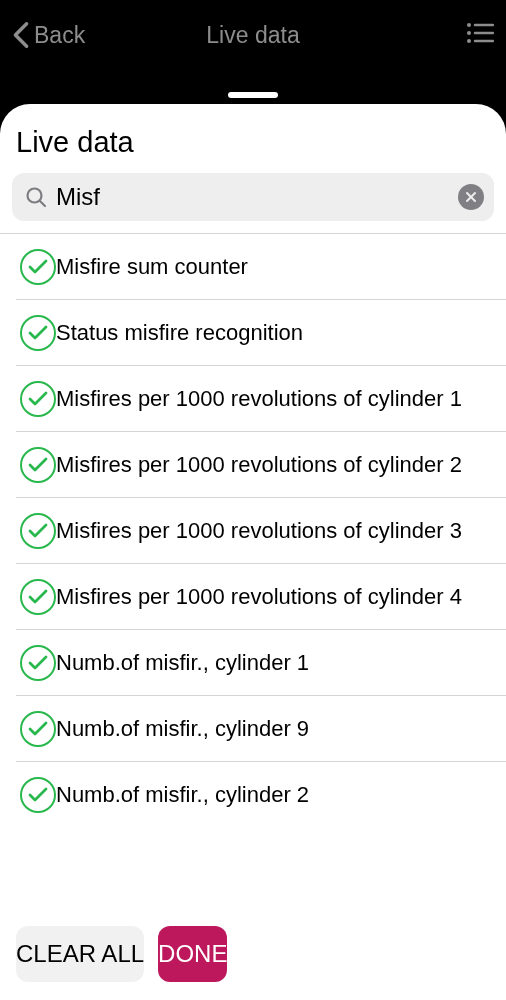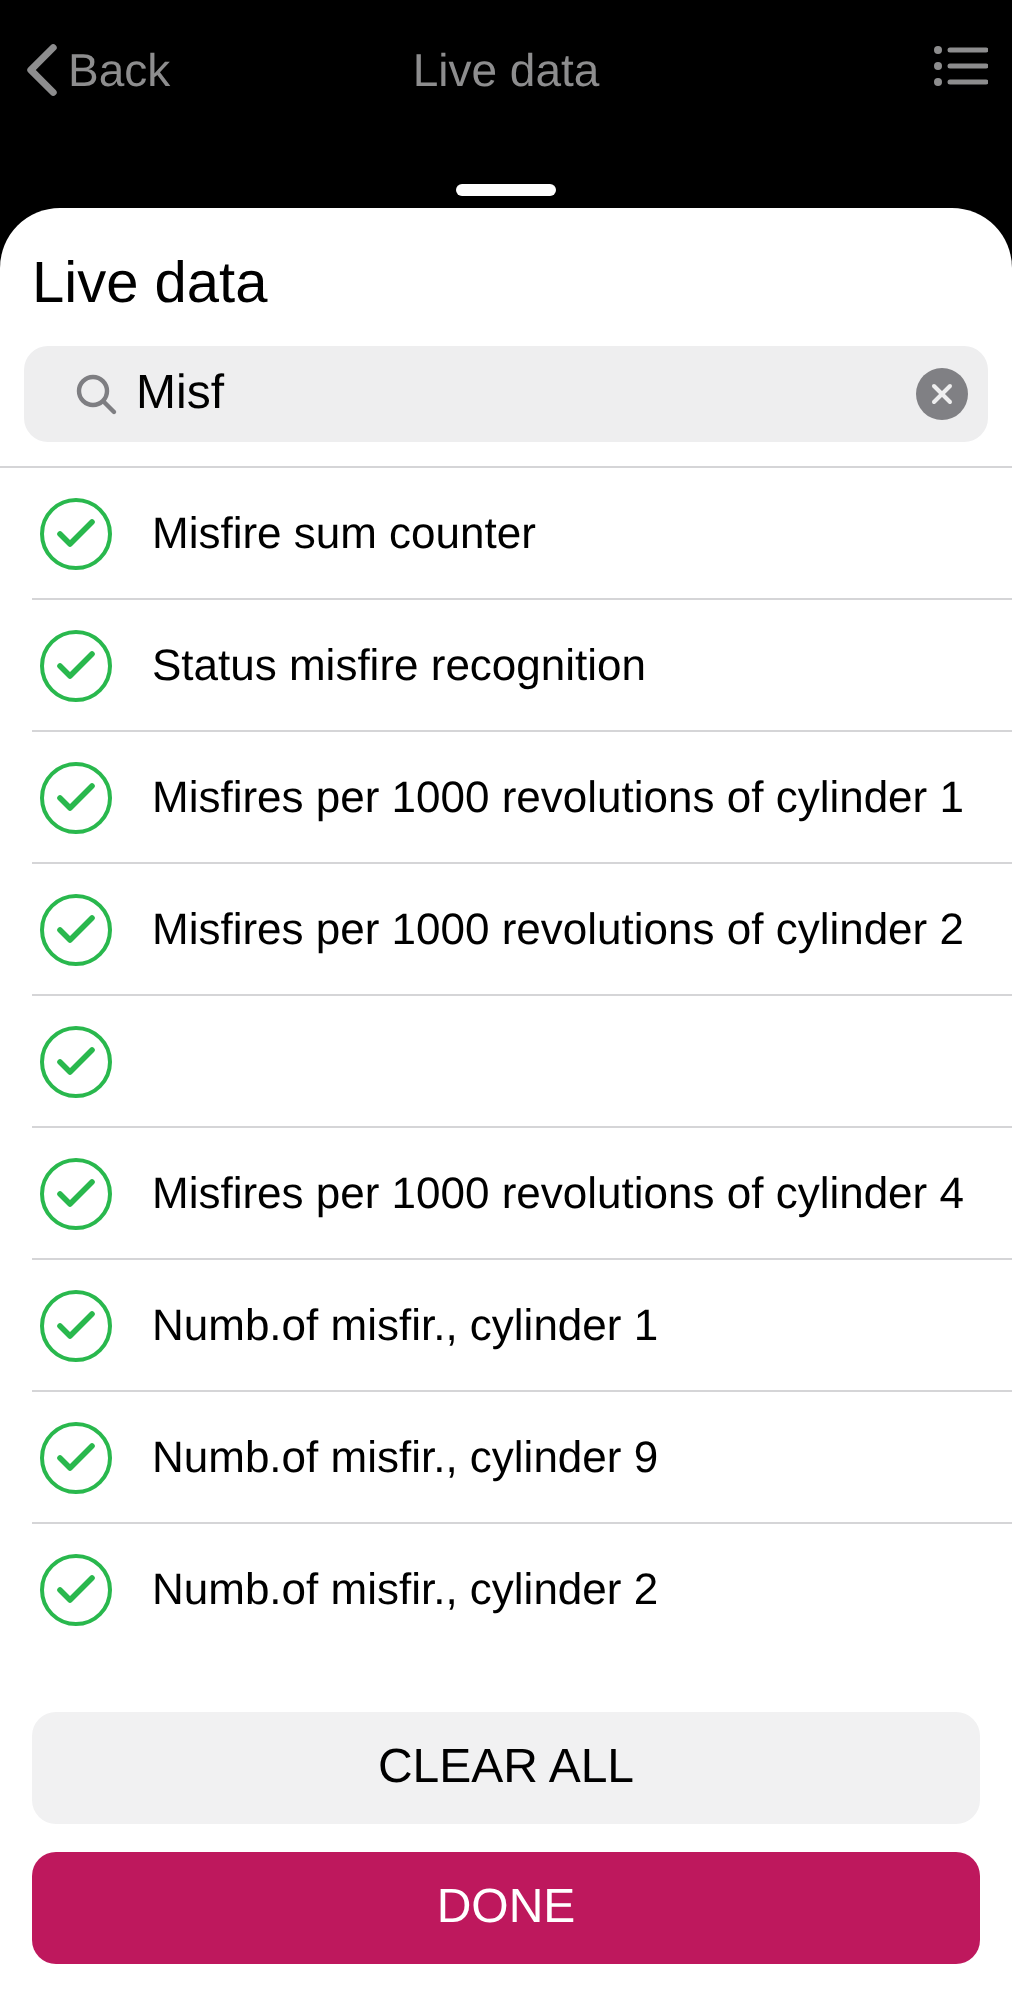--- a/index.html
+++ b/index.html
@@ -86,7 +86,7 @@
       height: 48px;
       display: flex;
       align-items: center;
-      padding: 0 10px 0 24px;
+      padding: 0 10px 0 12px;
       gap: 8px;
     }
     .search-icon {

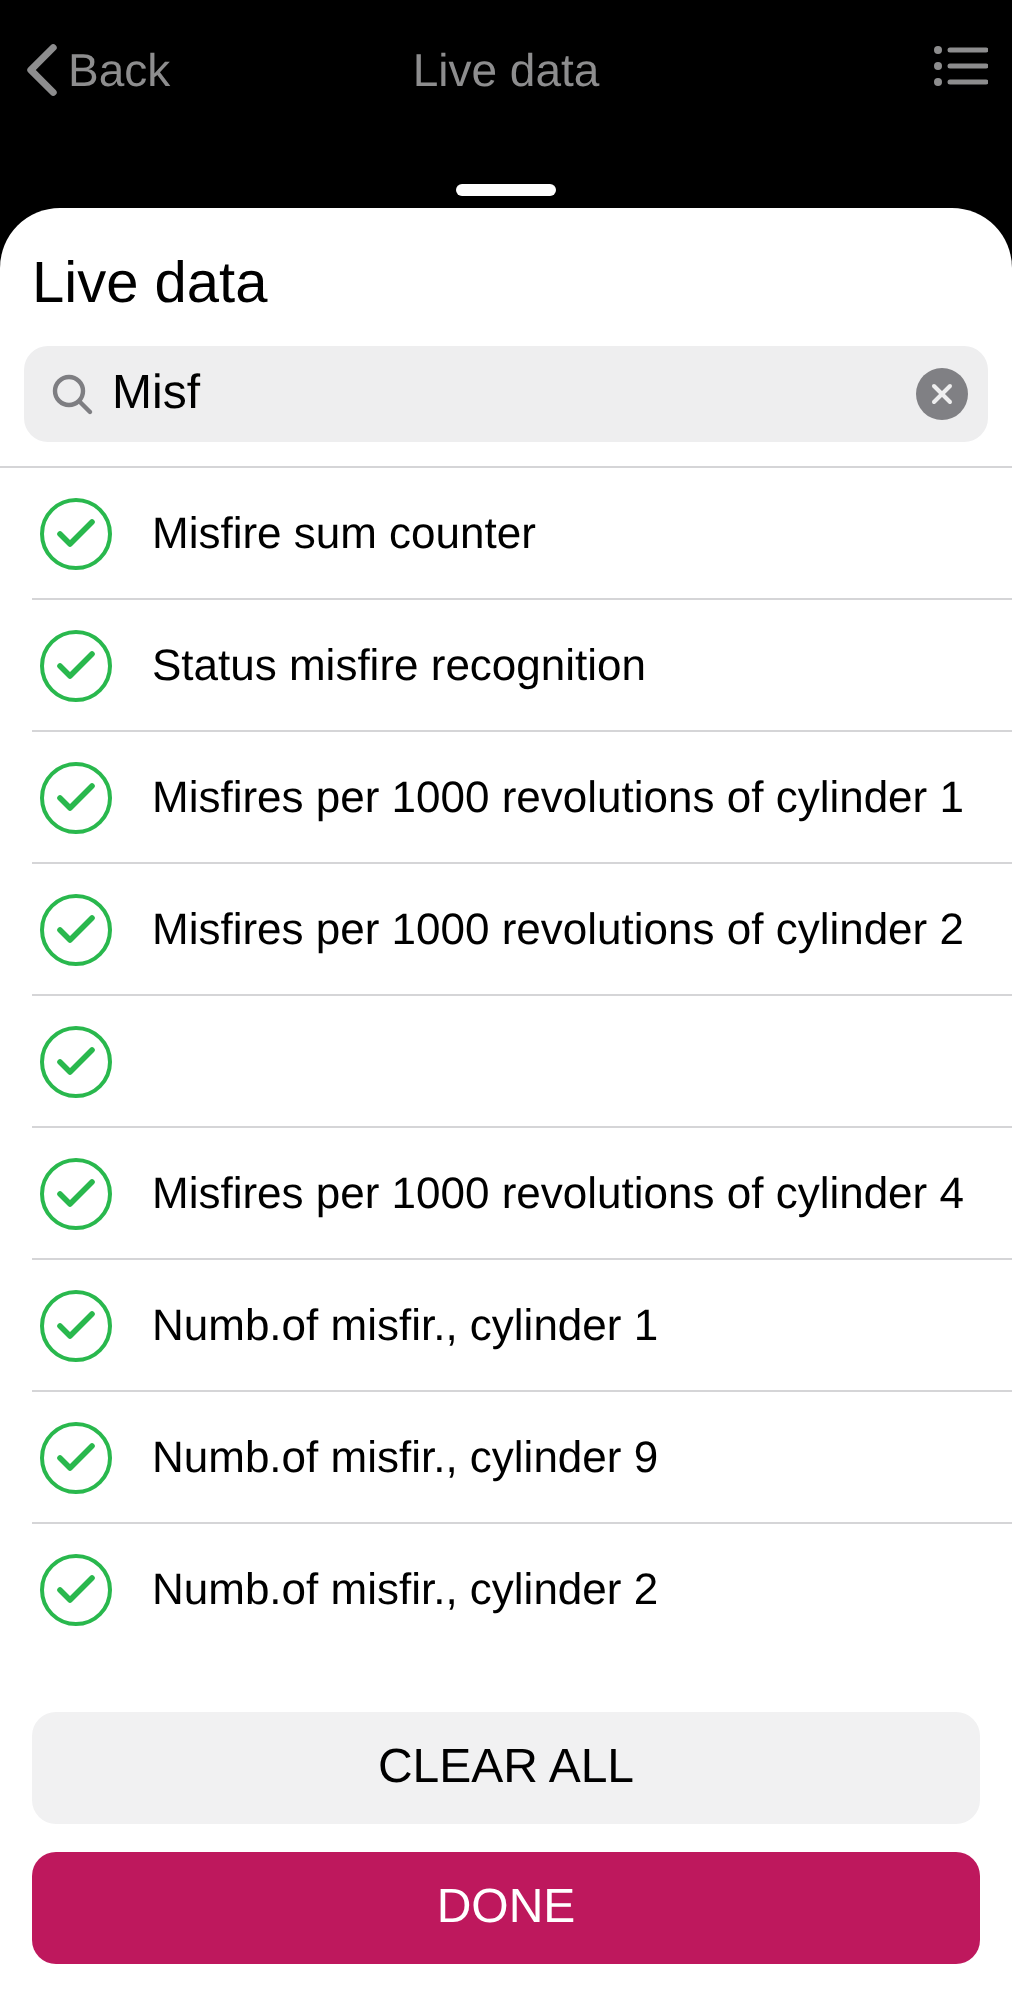--- a/index.html
+++ b/index.html
@@ -130,7 +130,6 @@
     .list-row {
       display: flex;
       align-items: center;
-      gap: 20px;
       padding: 14px 16px 14px 20px;
       min-height: 65px;
     }

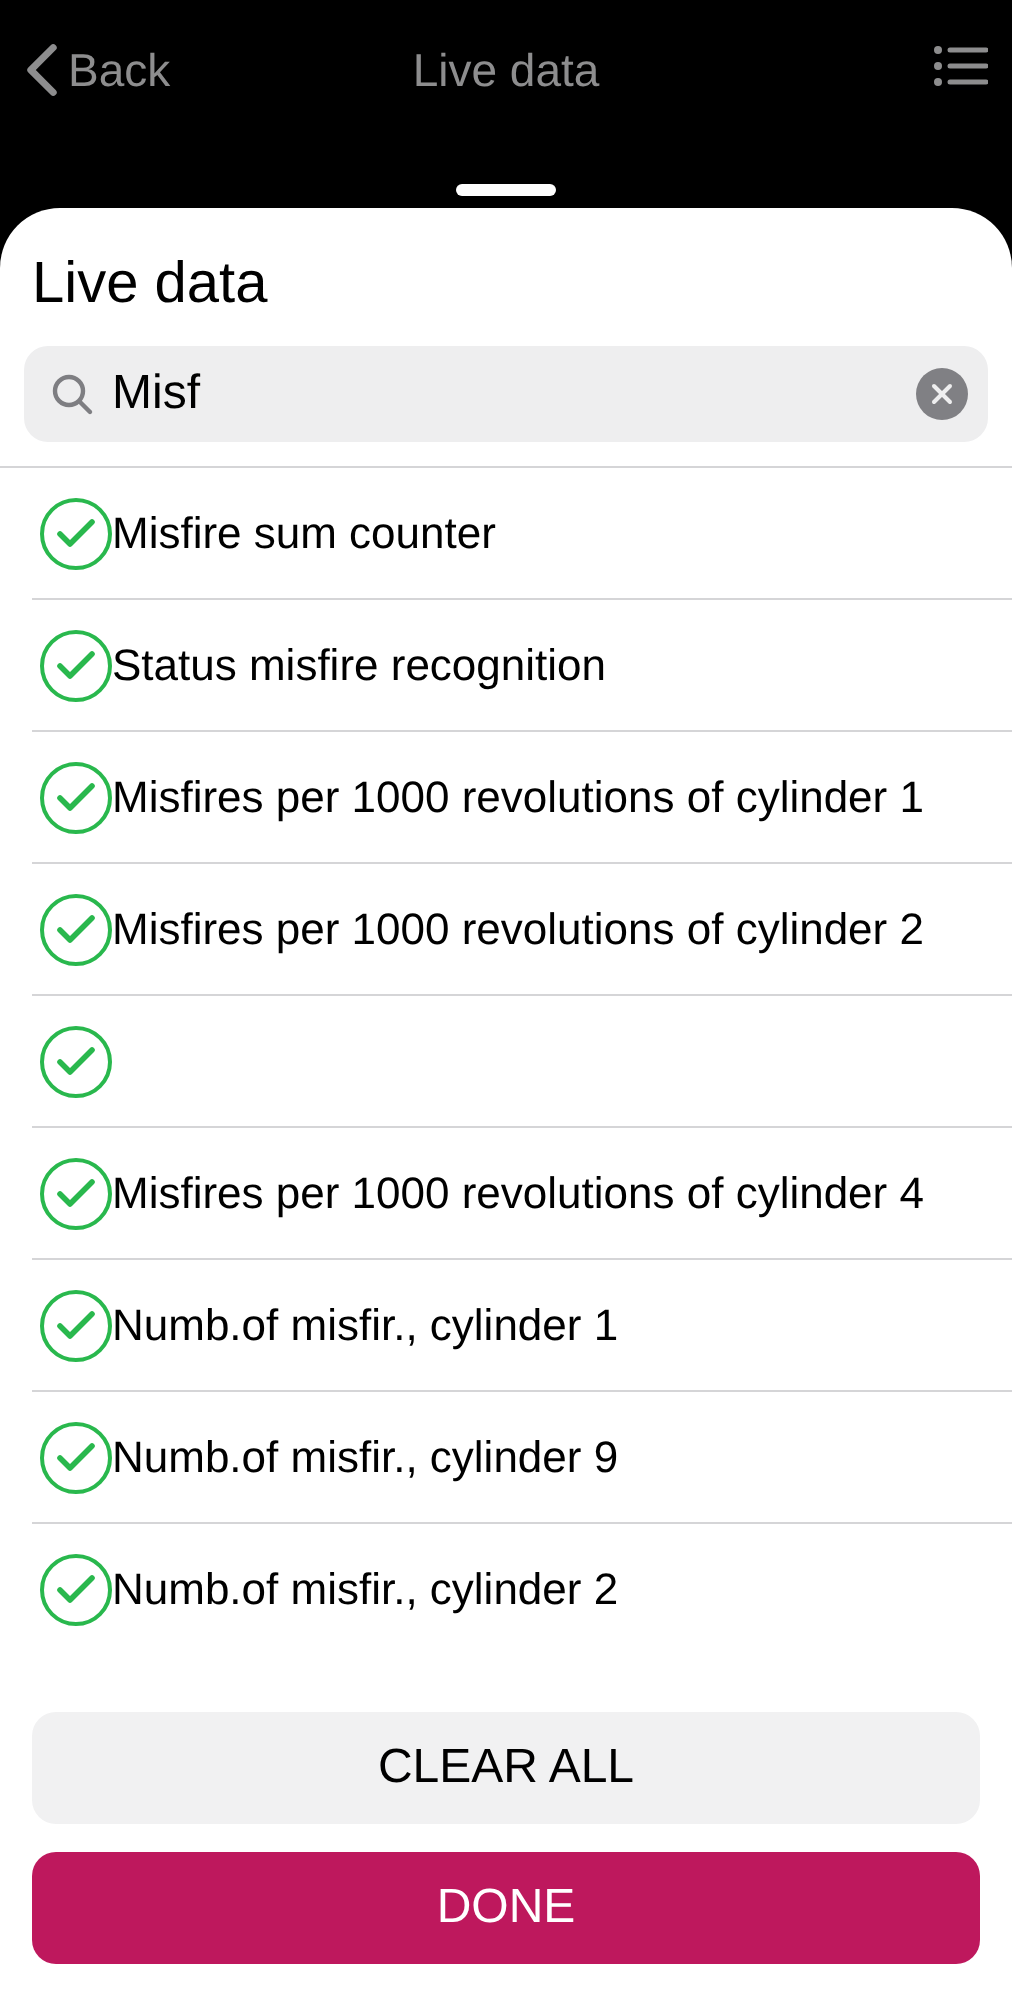--- a/index.html
+++ b/index.html
@@ -276,6 +276,7 @@
             <path d="M2 8 L7 13 L18 2" stroke="currentColor" stroke-width="2.8" stroke-linecap="round" stroke-linejoin="round"></path>
           </svg>
         </div>
+        <div class="row-label">Misfires per 1000 revolutions of cylinder 3</div>
       </div>
       <div class="row-divider"></div>
       <div class="list-row">

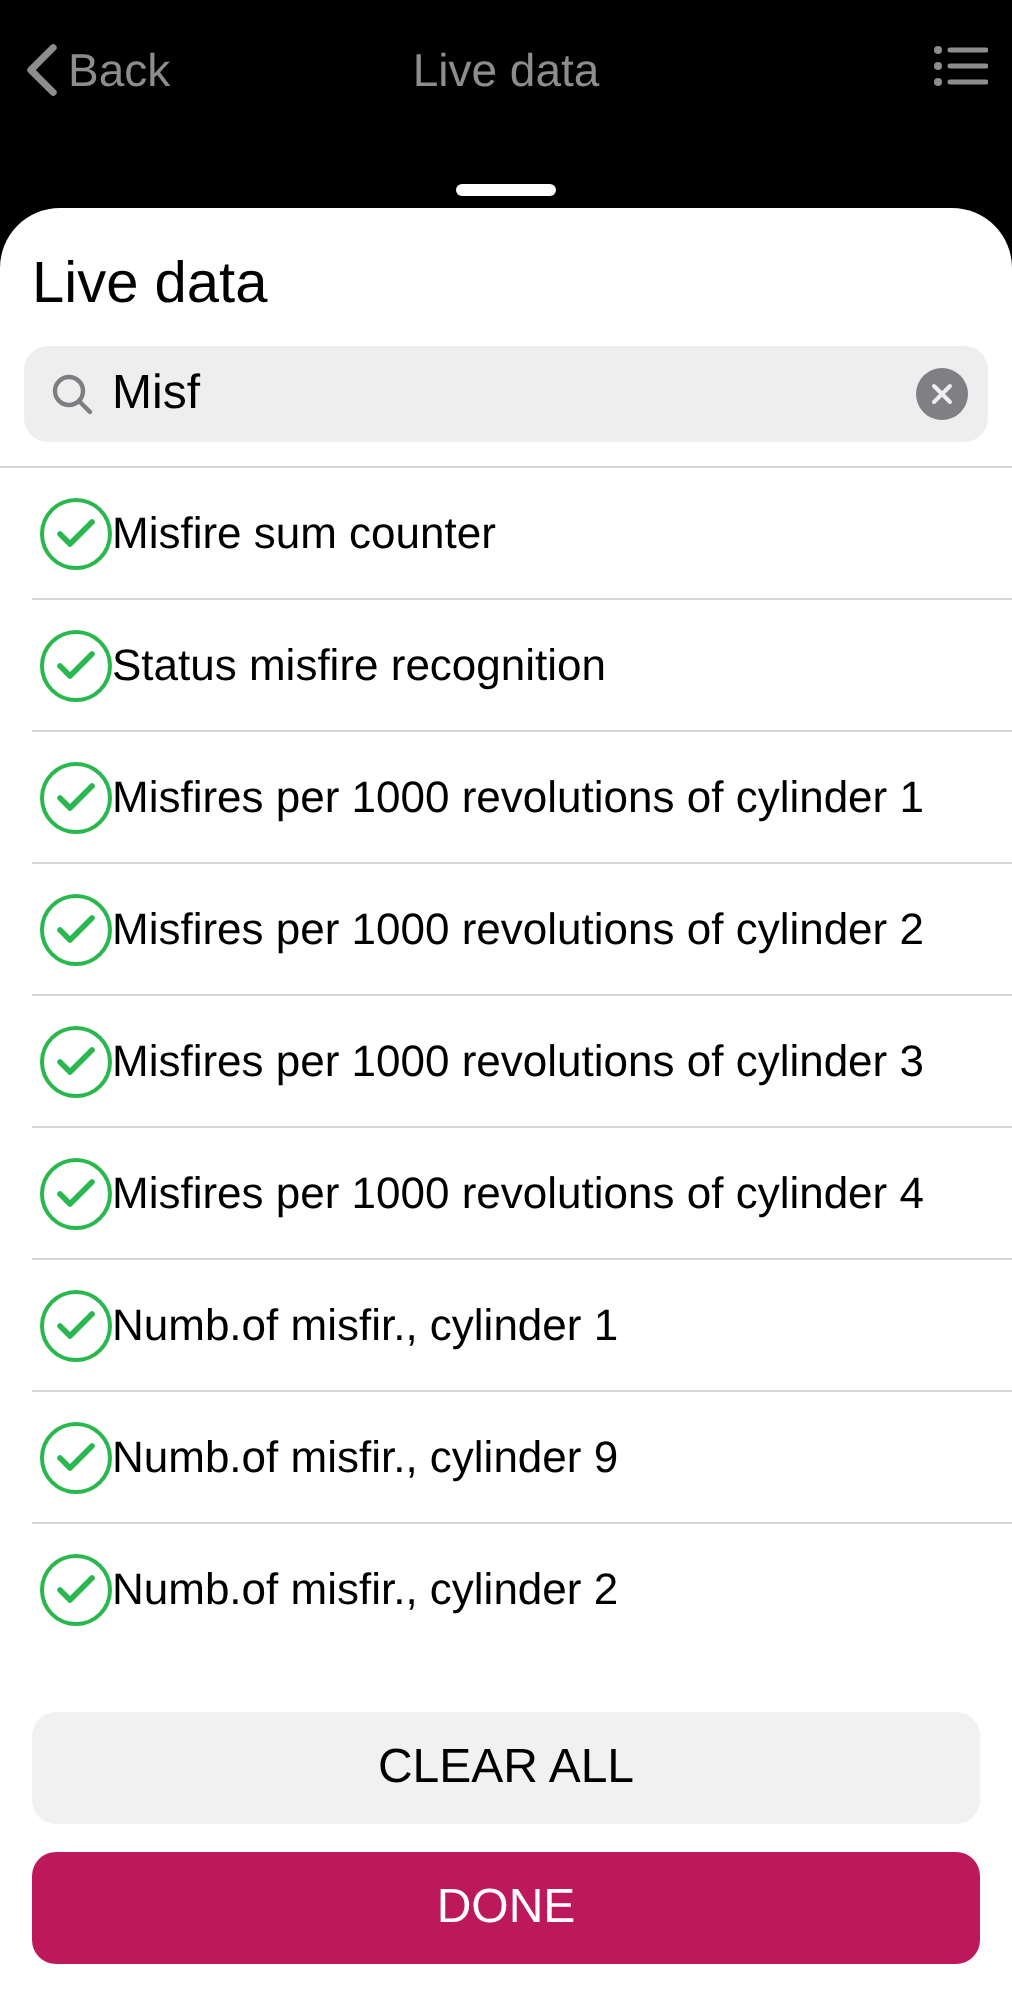--- a/index.html
+++ b/index.html
@@ -161,7 +161,7 @@
     .bottom-buttons {
       padding: 10px 16px 18px 16px;
       display: flex;
-      flex-direction: column;
+      flex-direction: row;
       gap: 14px;
       background: #fff;
     }

